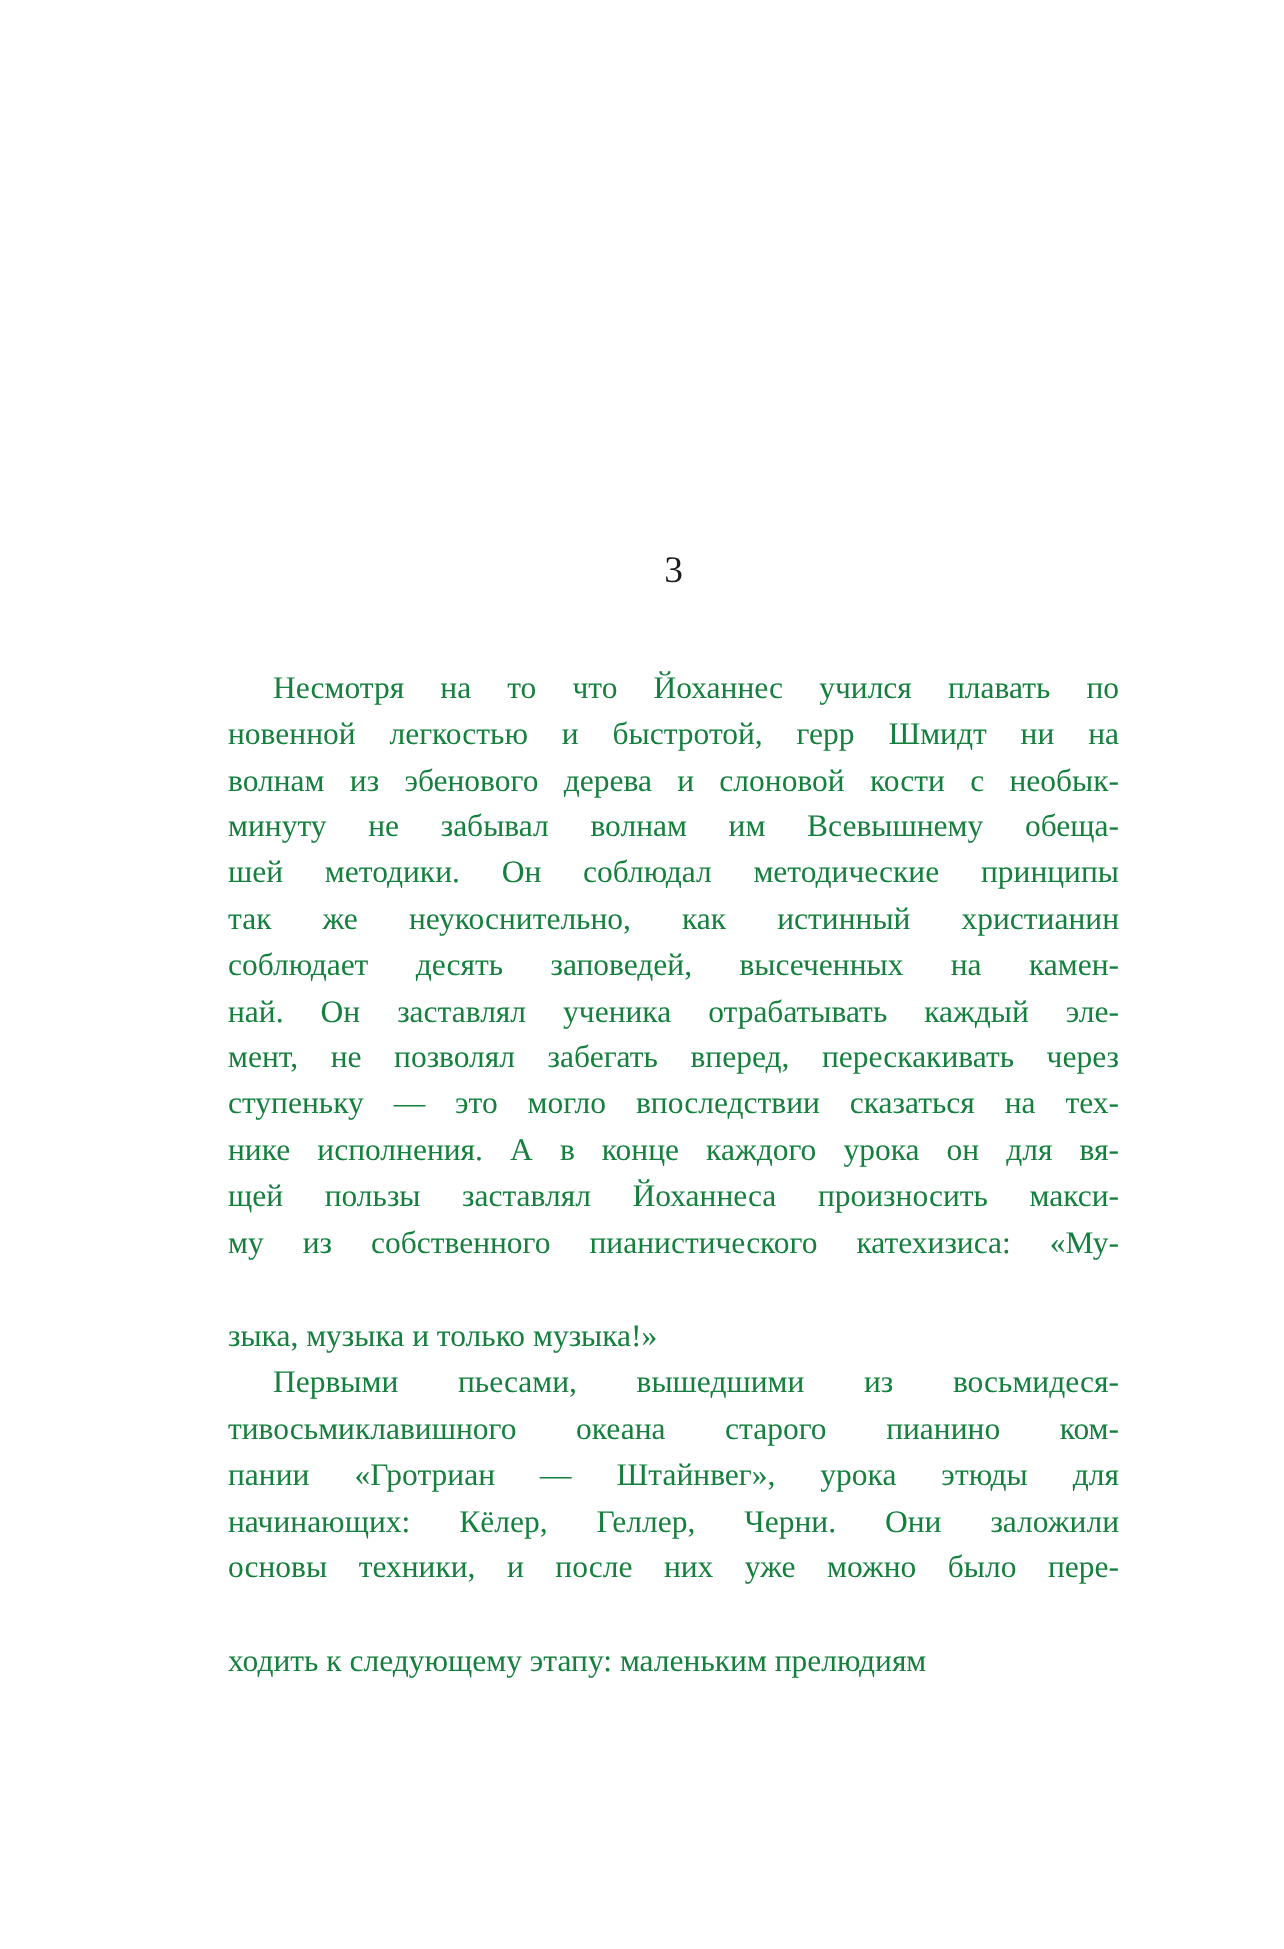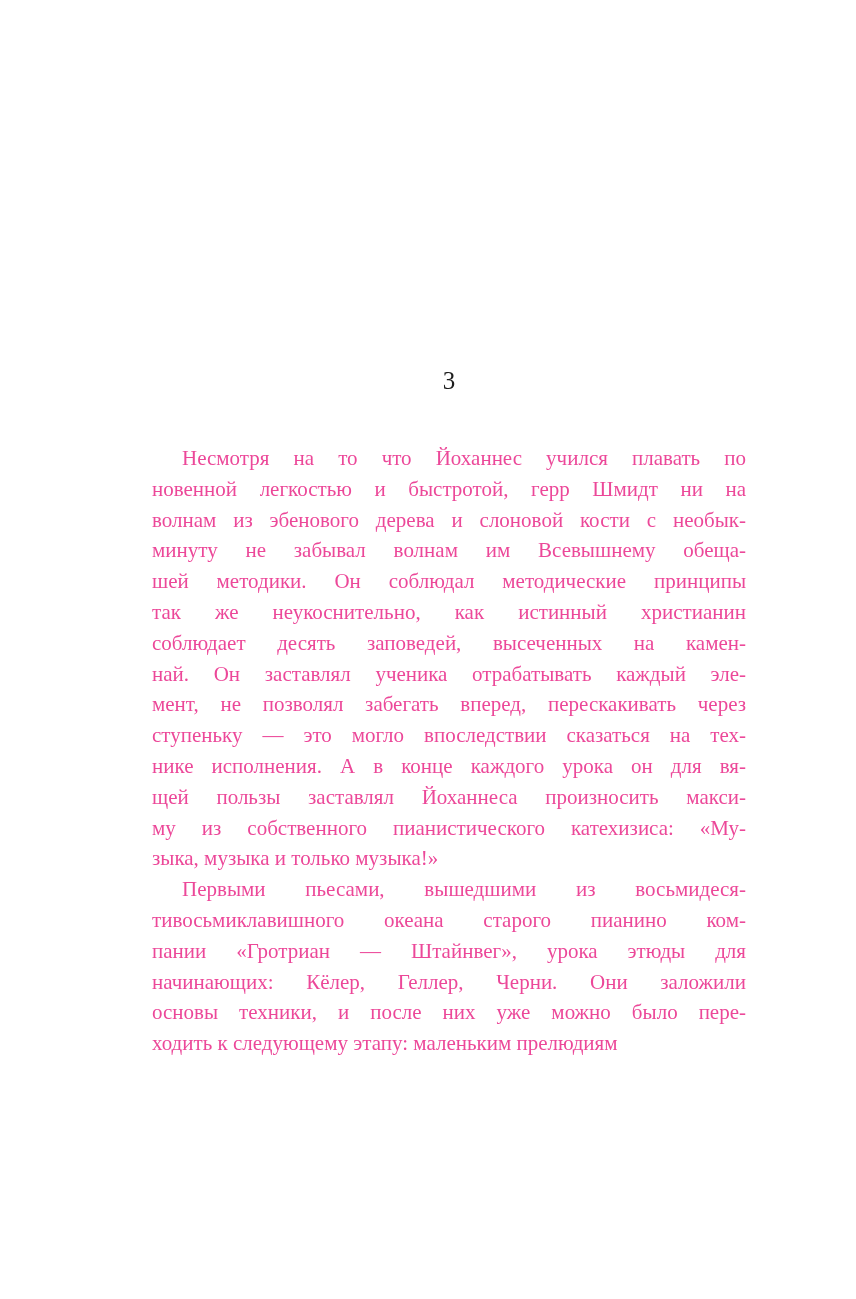--- a/index.html
+++ b/index.html
@@ -44,7 +44,7 @@
       text-align: justify;
       text-align-last: justify;
       white-space: normal;
-      color: #ec4899;
+      color: #15803d;
       font-family: Liberation Serif, serif;
     }
     .line.last {

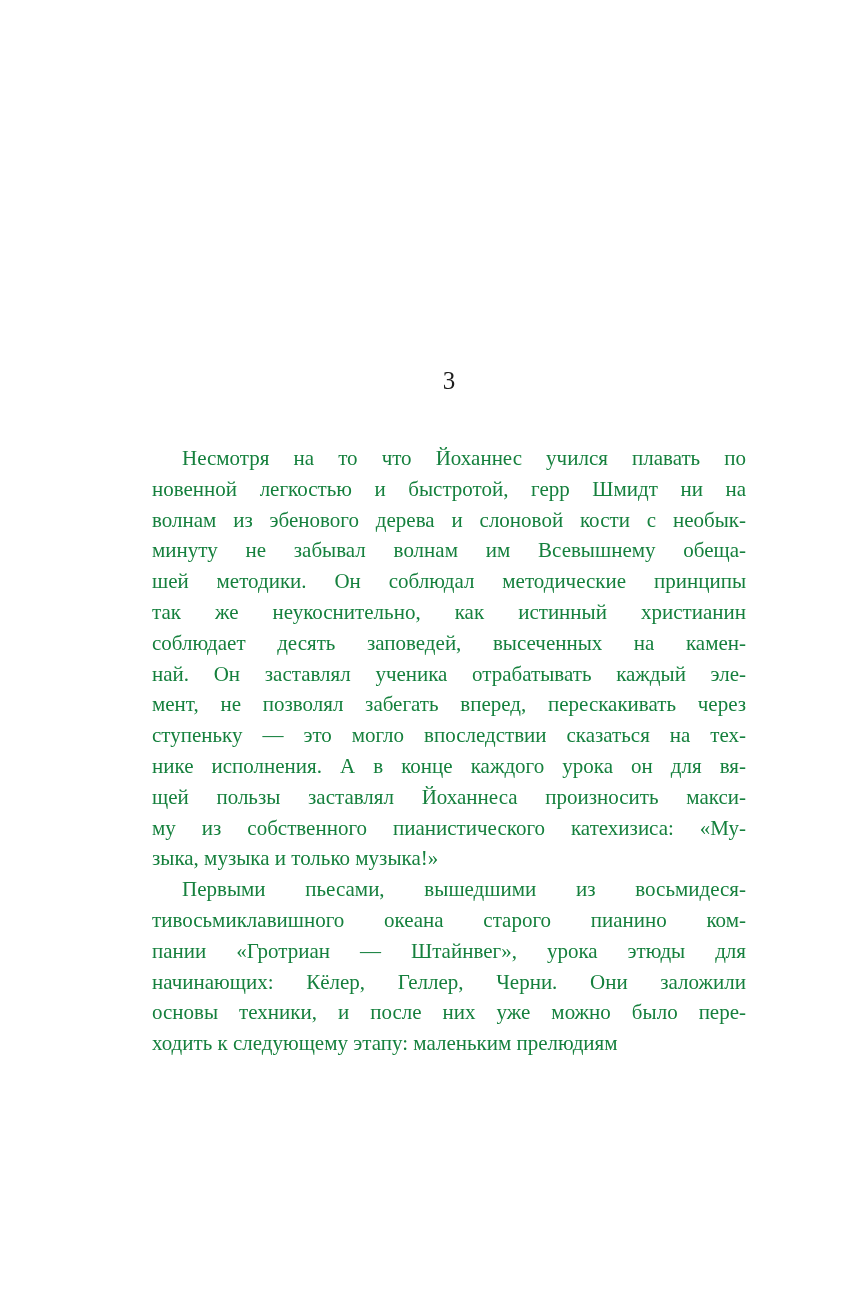--- a/index.html
+++ b/index.html
@@ -49,6 +49,7 @@
     }
     .line.last {
       text-align-last: left;
+      margin-top: 32px;
     }
     .line.first {
       text-indent: 30px;

